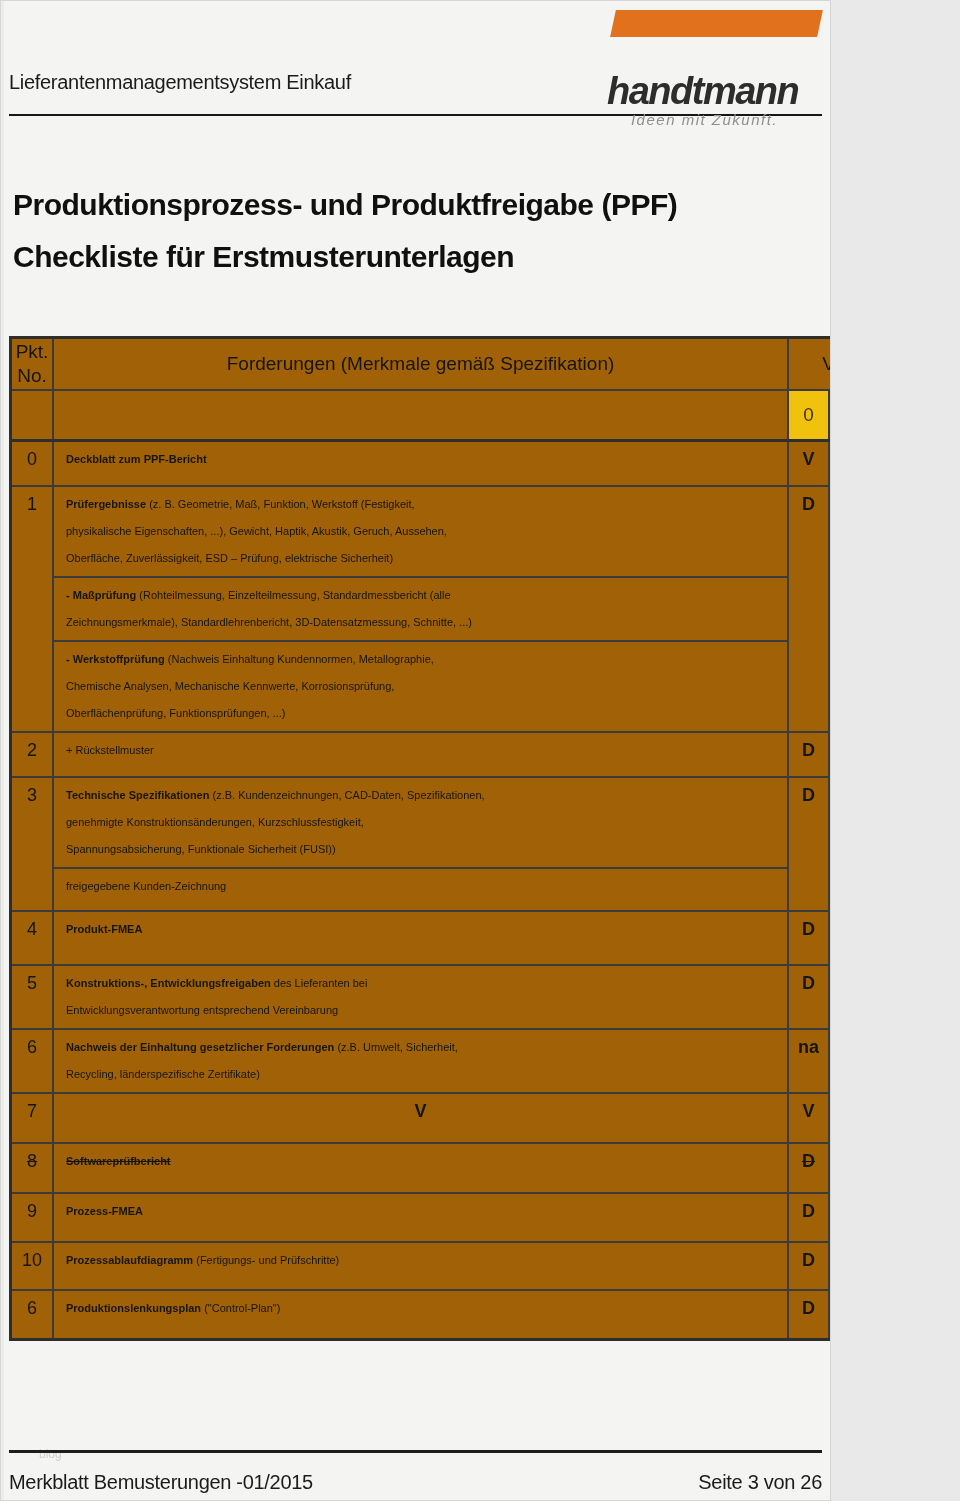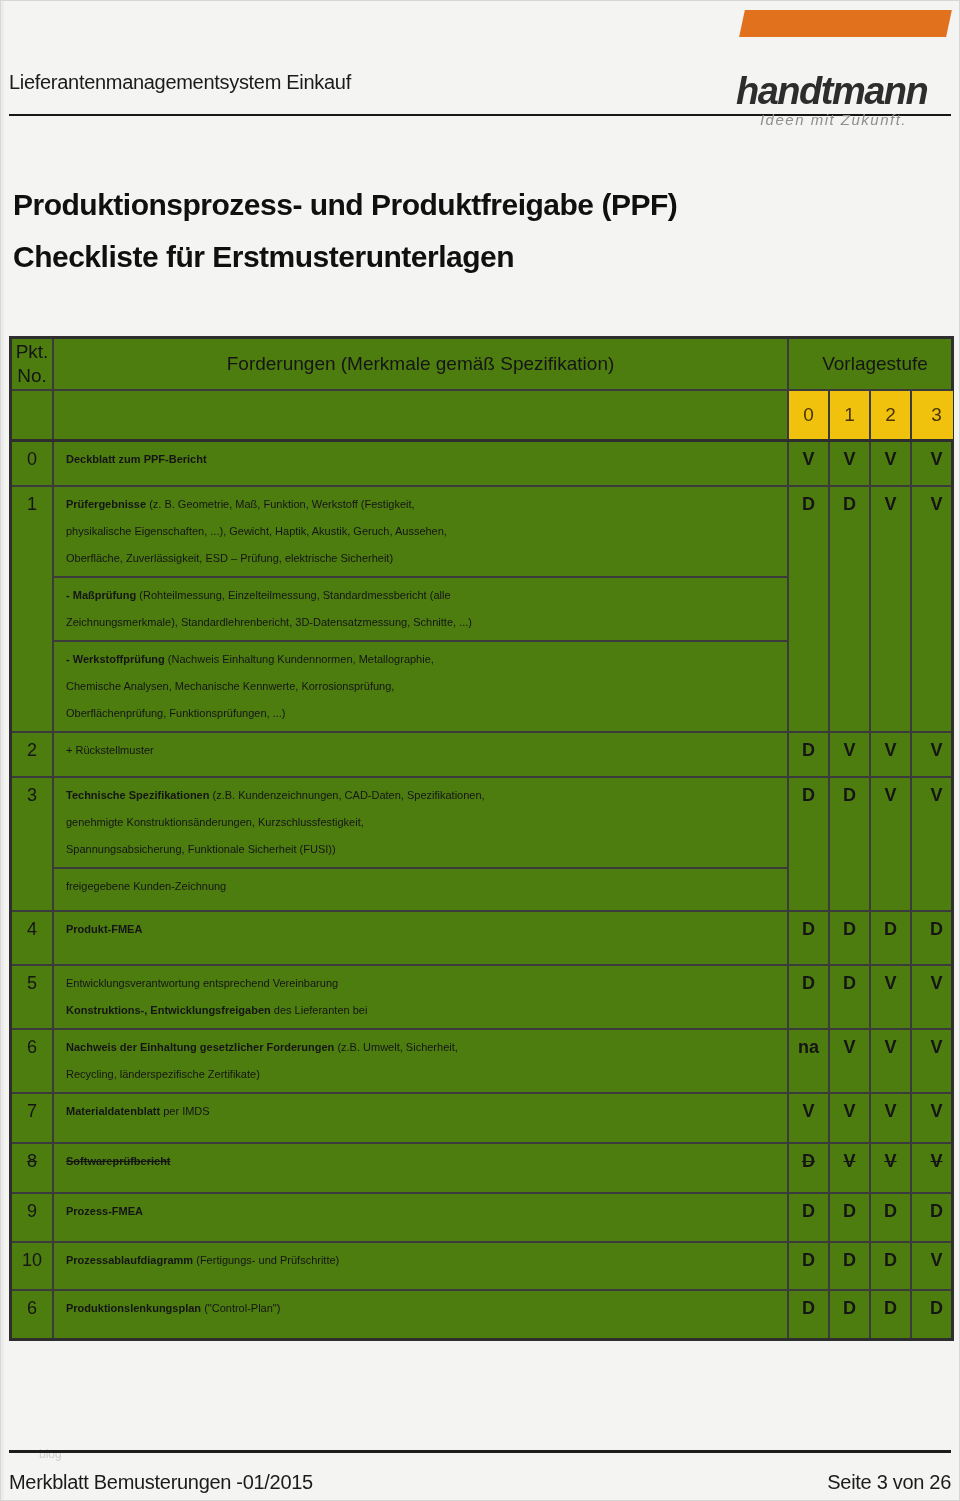--- a/index.html
+++ b/index.html
@@ -6,7 +6,7 @@
   html,body { background:#e9e9e9; }
   body { font-family:"Liberation Sans", sans-serif; color:#151515; }
   .page {
-    position:relative; width:960px; height:1501px; background:#f4f4f2;
+    position:relative; width:831px; height:1501px; background:#f4f4f2;
     border:1px solid #d6d6d6; box-shadow: inset 3px 0 0 #ececea; overflow:hidden;
   }
   

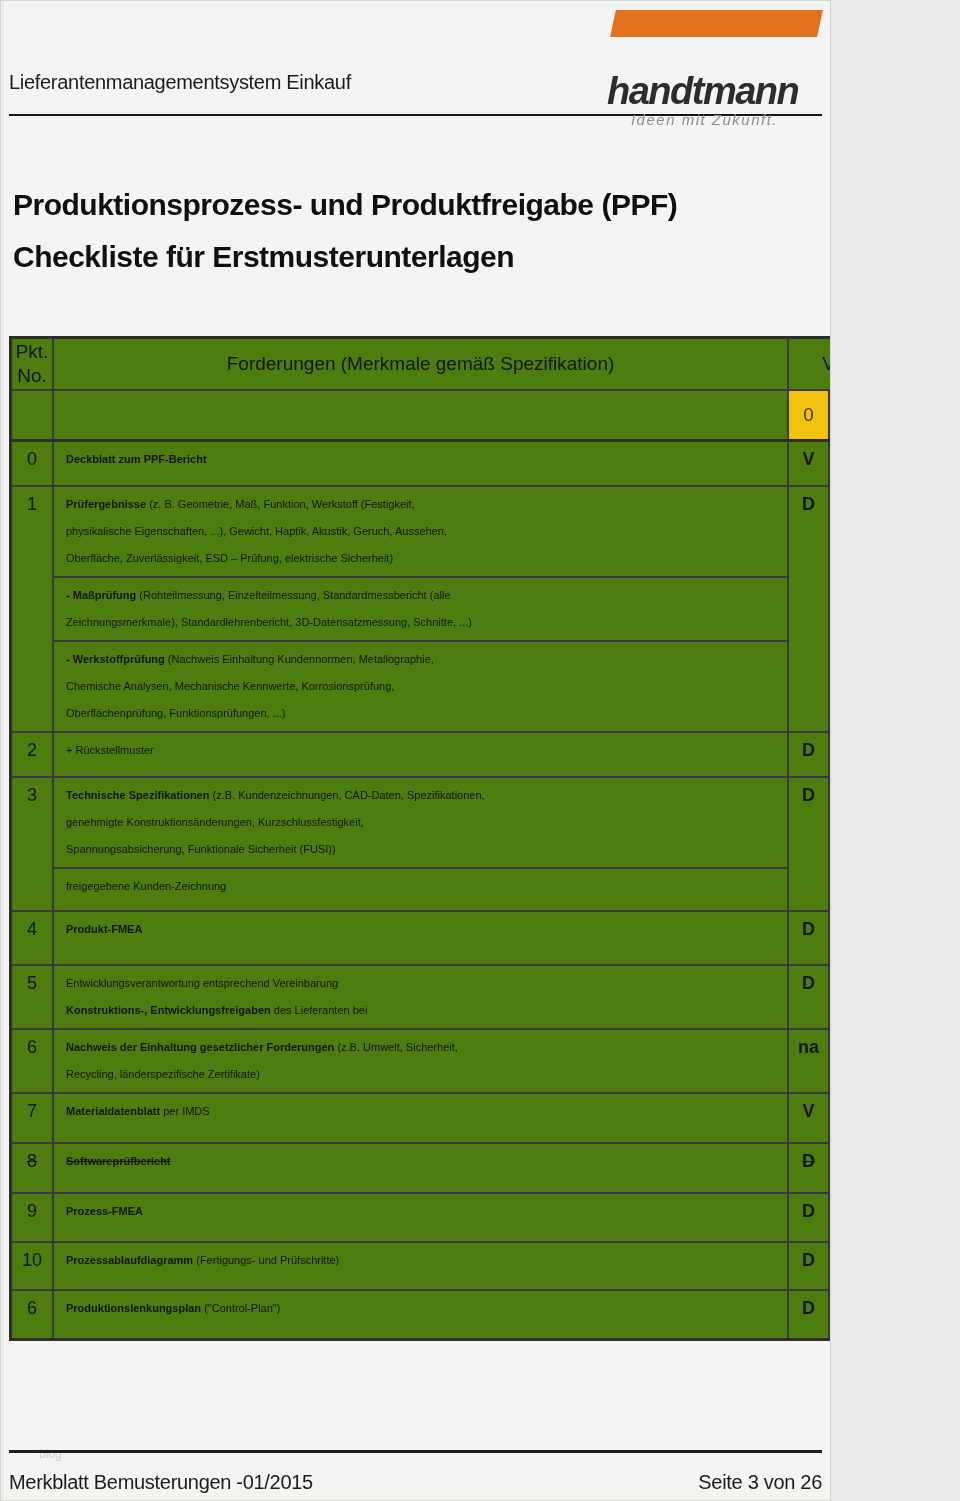--- a/index.html
+++ b/index.html
@@ -20,7 +20,7 @@
   .title-block { position:absolute; left:12px; top:178px; }
   .title-line { font-size:30px; font-weight:bold; letter-spacing:-0.5px; line-height:52px; color:#101010; }
   
-  .ctable { position:absolute; left:8px; top:335px; width:945px; border:3px solid #2e2e2e; background:#4d7c0f; }
+  .ctable { position:absolute; left:8px; top:335px; width:945px; border:3px solid #2e2e2e; background:#a16207; }
   .crow { display:grid; grid-template-columns:42px 735px 41px 41px 41px 41px; border-bottom:2px solid #3b3b3b; }
   .crow:last-child { border-bottom:none; }
   .crow > div { border-right:2px solid #3b3b3b; }

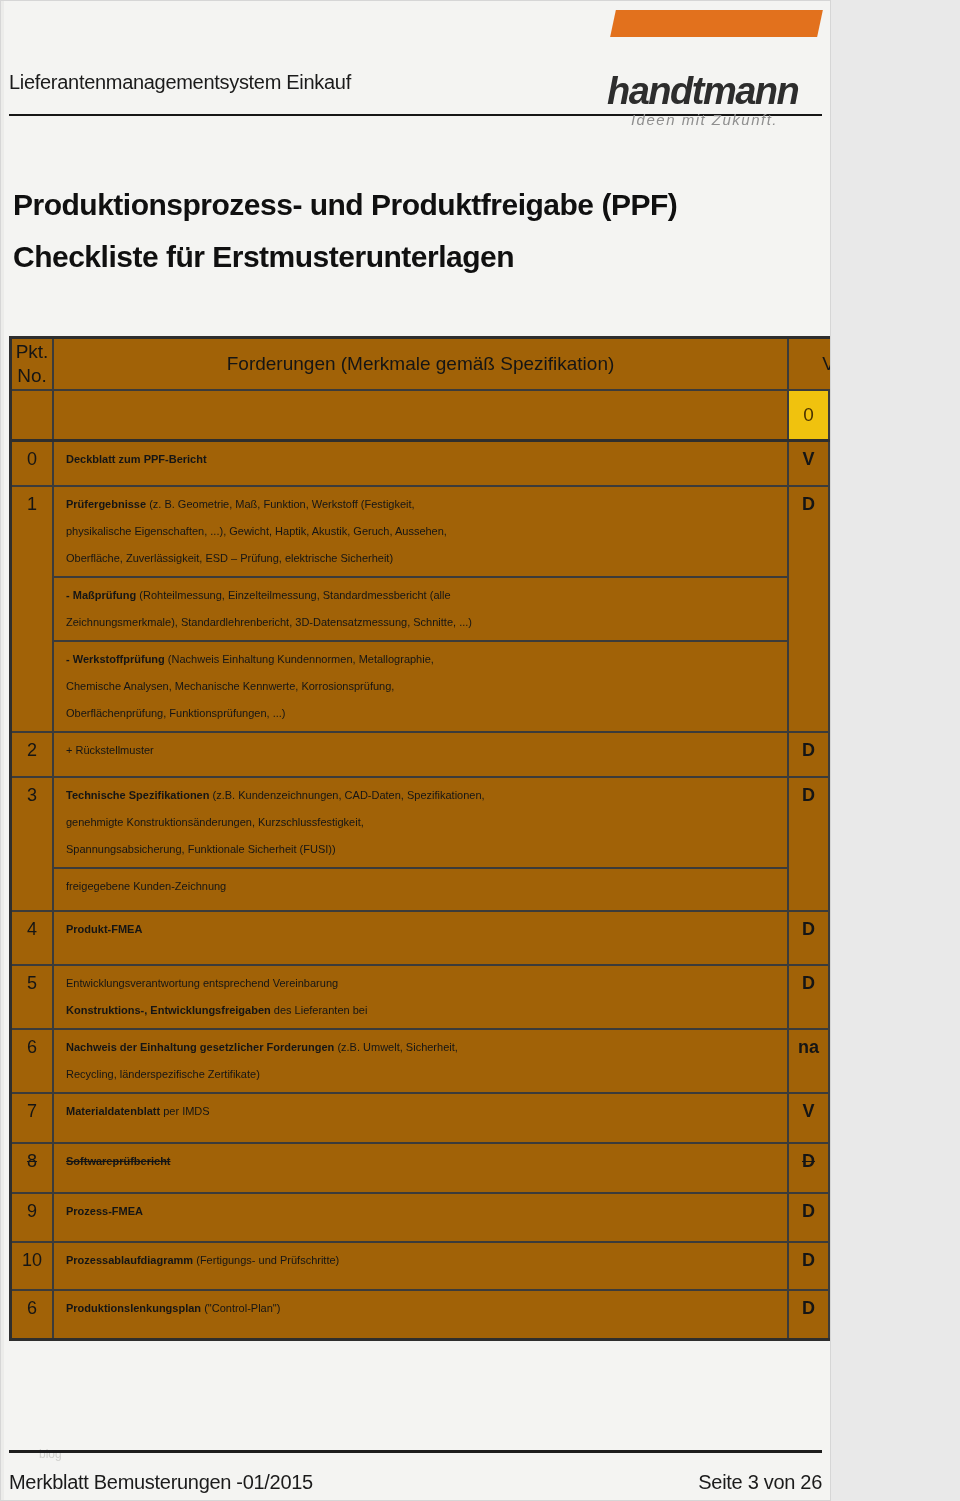--- a/index.html
+++ b/index.html
@@ -169,8 +169,8 @@
       <div class="pkt">5</div>
       <div class="req">
         <div class="block">
+          <div class="tline"><span class="b">Konstruktions-, Entwicklungsfreigaben</span><span> des Lieferanten bei</span></div>
           <div class="tline">Entwicklungsverantwortung entsprechend Vereinbarung</div>
-          <div class="tline"><span class="b">Konstruktions-, Entwicklungsfreigaben</span><span> des Lieferanten bei</span></div>
         </div>
       </div>
       <div class="stage">D</div>

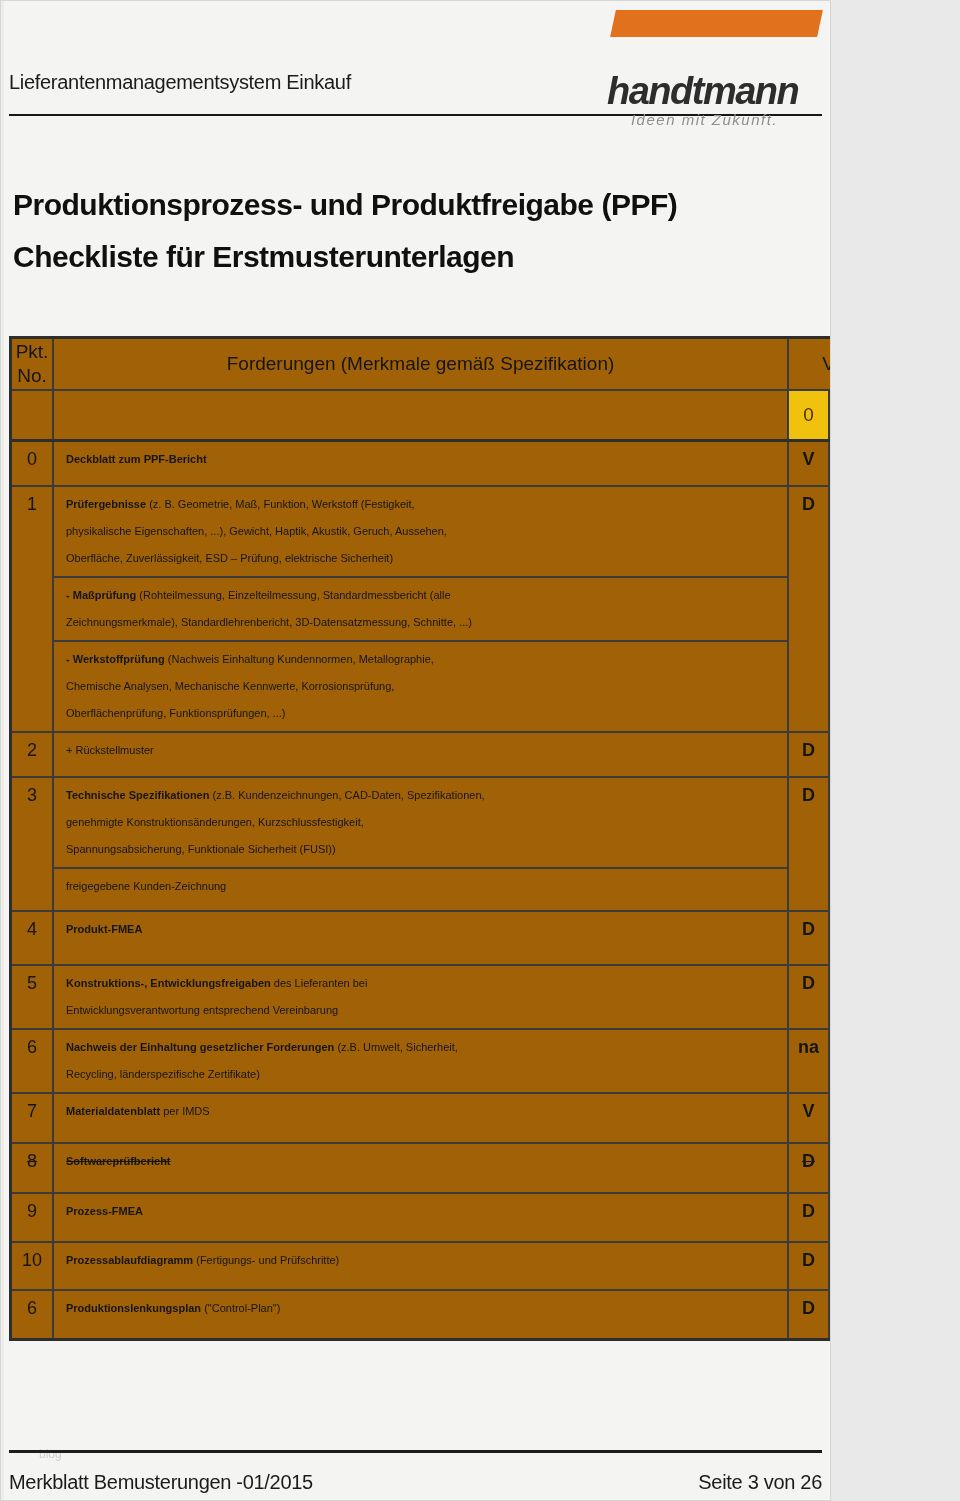--- a/index.html
+++ b/index.html
@@ -195,11 +195,6 @@
 
     <div class="crow" style="min-height:50px">
       <div class="pkt">7</div>
-      <div class="req">
-        <div class="block">
-            <div class="tline"><span class="b">Materialdatenblatt</span><span> per IMDS</span></div>
-          </div>
-      </div>
       <div class="stage">V</div>
       <div class="stage">V</div>
       <div class="stage">V</div>

